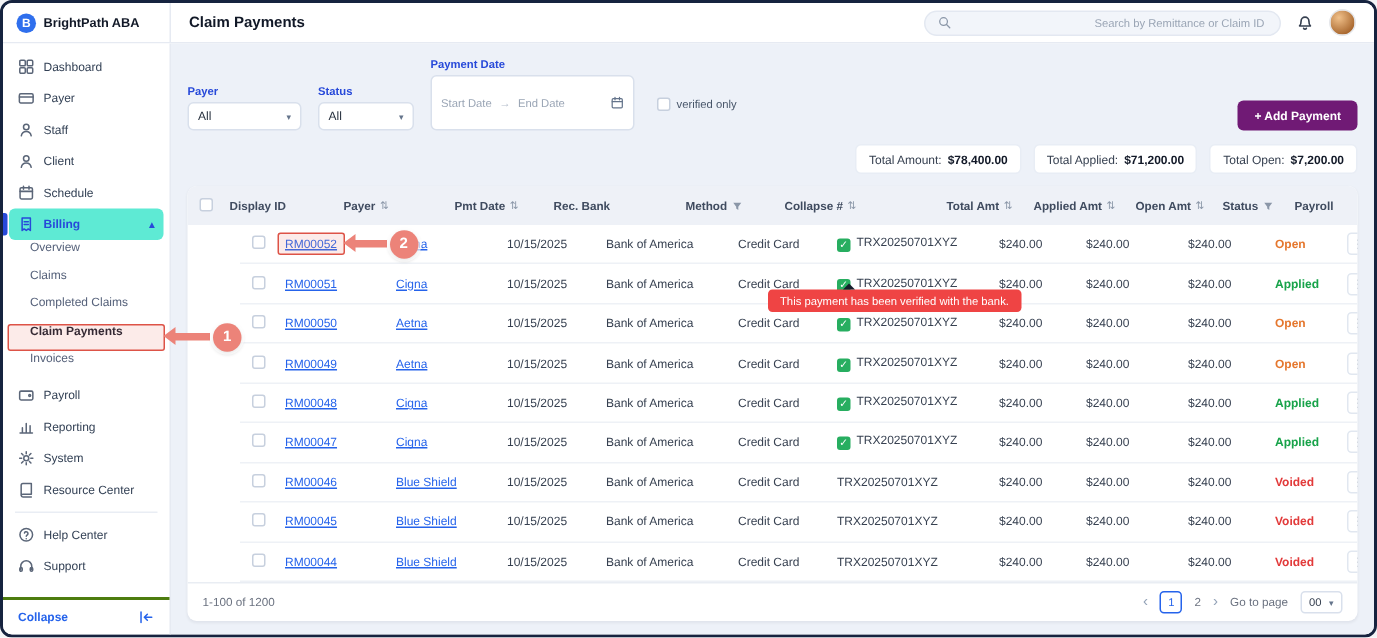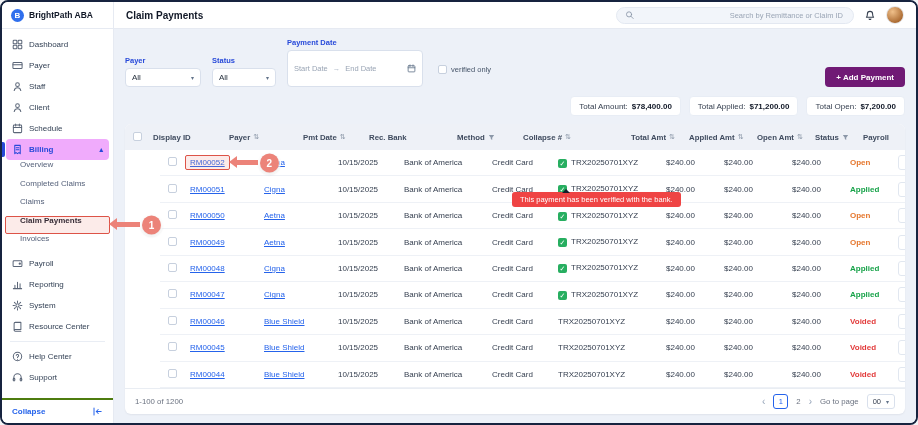--- a/index.html
+++ b/index.html
@@ -26,7 +26,7 @@
   .nav { flex:1; }
   .nav-item { height:21px; display:flex; align-items:center; gap:6px; padding:0 10px; font-size:8px; color:#334155; cursor:pointer; position:relative; }
   .nav-item .ic { width:11px; height:11px; color:#5b6678; display:flex; flex:0 0 11px; }
-  .nav-item.active { background:#f0abfc; margin:0 4px; padding:0 6px; border-radius:4px; color:#2749d9; font-weight:700; }
+  .nav-item.active { background:#5eead4; margin:0 4px; padding:0 6px; border-radius:4px; color:#2749d9; font-weight:700; }
   .nav-item.active .ic { color:#2749d9; }
   .nav-item.active::before { content:''; position:absolute; left:-4px; top:3px; bottom:3px; width:3px; background:#2749d9; border-radius:0 2px 2px 0; }
   .nav-item .chev { margin-left:auto; font-size:7px; color:#2749d9; }

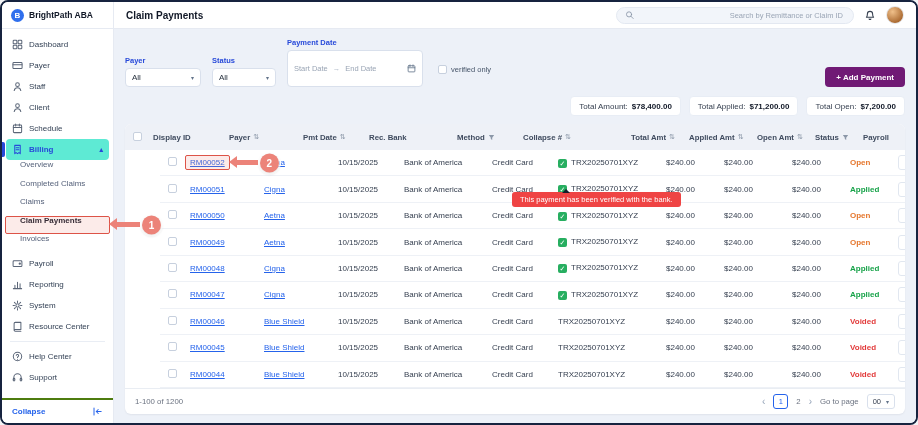--- a/index.html
+++ b/index.html
@@ -192,10 +192,10 @@
             <span>Overview</span>
           </div>
           <div class="sub-item">
+            <span>Claims</span>
+          </div>
+          <div class="sub-item">
             <span>Completed Claims</span>
-          </div>
-          <div class="sub-item">
-            <span>Claims</span>
           </div>
           <div class="sub-item current annotated">
             <span>Claim Payments</span>

